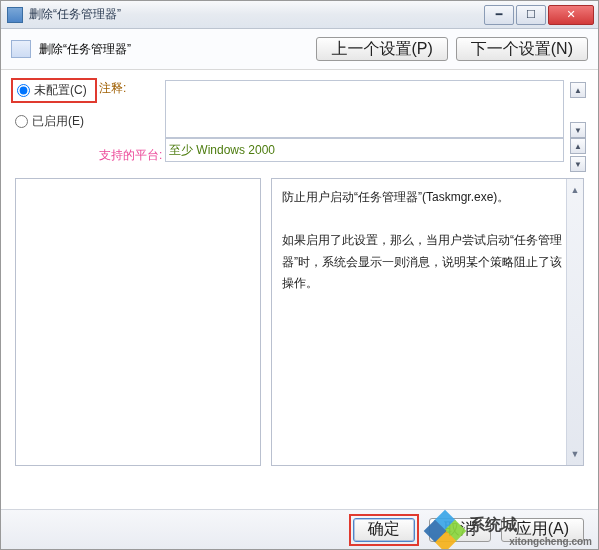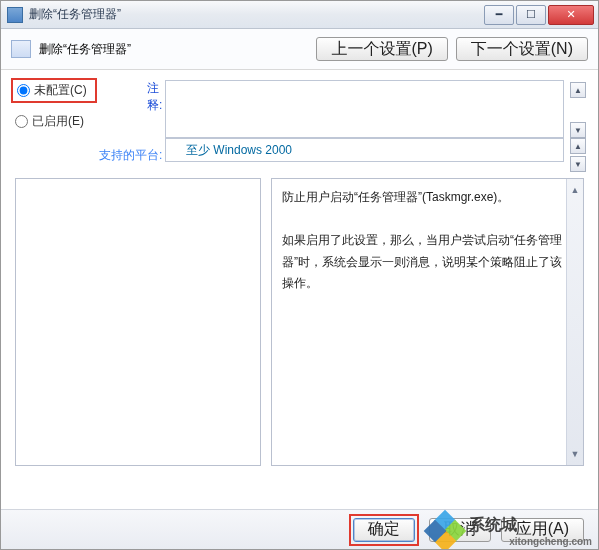--- a/index.html
+++ b/index.html
@@ -116,7 +116,7 @@
     padding:3px 20px; color:#0369a1; display:flex; align-items:center;
   }
   .spin2 { grid-column:4/5; grid-row:4; display:flex; flex-direction:column; gap:2px;}
-  .commentlbl { grid-column:2/3; grid-row:1; color:#1d4ed8;margin-left:48px;}
+  .commentlbl { grid-column:2/3; grid-row:1; color:#a16207;}
   
   .midlabels {
     display:flex; padding: 14px 14px 4px 14px; color:#333;

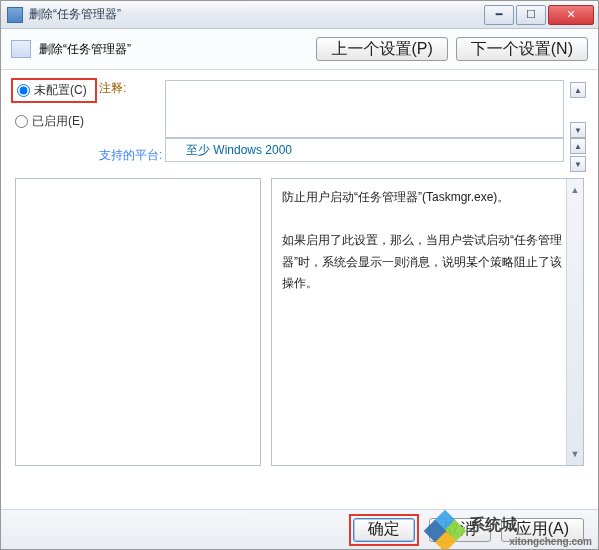--- a/index.html
+++ b/index.html
@@ -109,7 +109,7 @@
     font-size:8px; display:flex; align-items:center; justify-content:center;
     color:#4a5568;
   }
-  .platformrow { grid-column: 2/3; grid-row:4; align-self:center; white-space:nowrap; color:#3b82f6;}
+  .platformrow { grid-column: 2/3; grid-row:4; align-self:center; white-space:nowrap; color:#ec4899;}
   .platformbox {
     grid-column: 3/4; grid-row:4;
     border:1px solid #bfc7d6; background:#fff; height:24px;

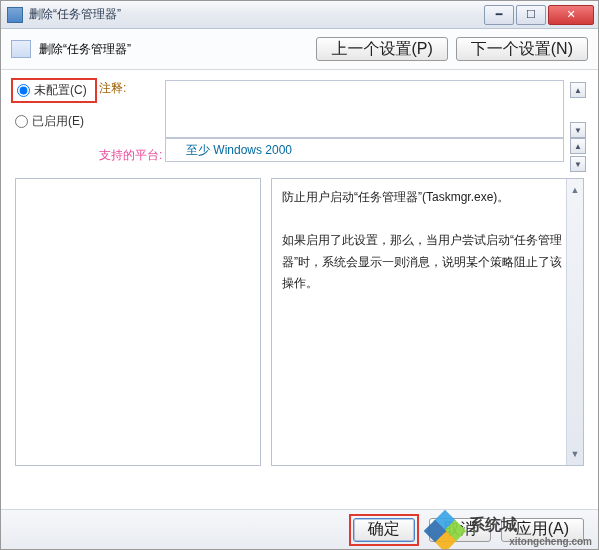--- a/index.html
+++ b/index.html
@@ -113,7 +113,7 @@
   .platformbox {
     grid-column: 3/4; grid-row:4;
     border:1px solid #bfc7d6; background:#fff; height:24px;
-    padding:3px 20px; color:#0369a1; display:flex; align-items:center;
+    padding:3px 3px; color:#4d7c0f; display:flex; align-items:center;
   }
   .spin2 { grid-column:4/5; grid-row:4; display:flex; flex-direction:column; gap:2px;}
   .commentlbl { grid-column:2/3; grid-row:1; color:#a16207;}

